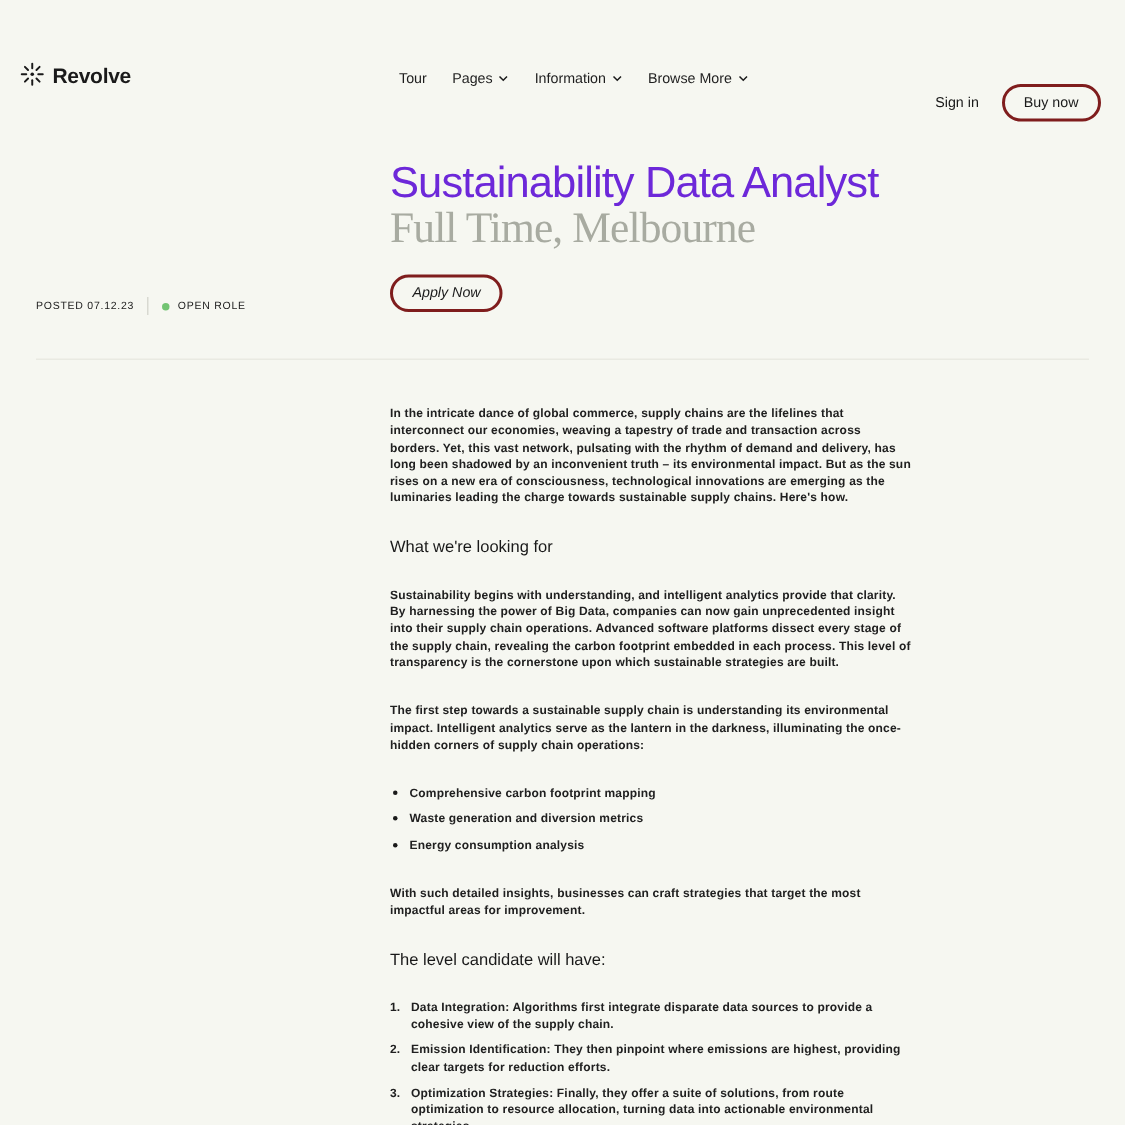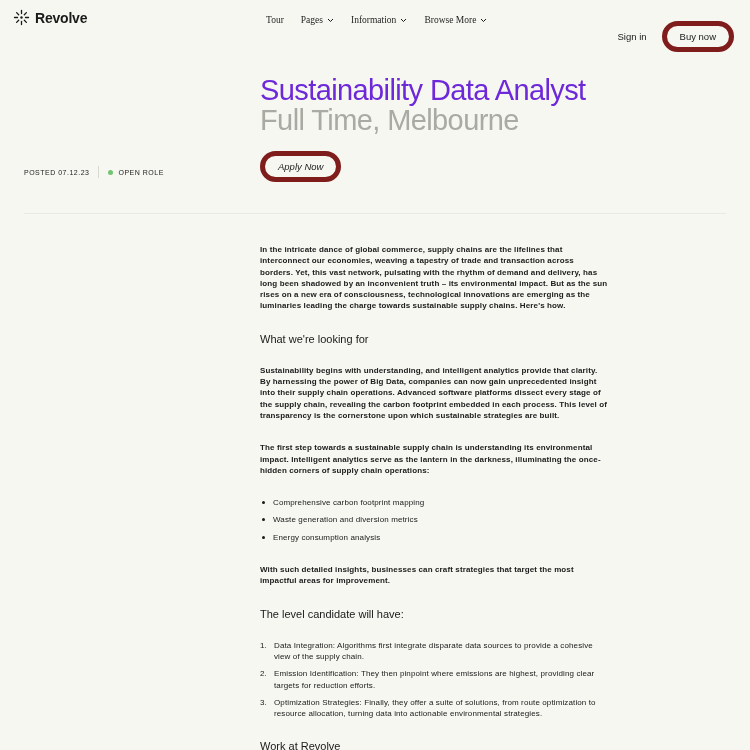--- a/index.html
+++ b/index.html
@@ -14,6 +14,7 @@
   .header {
     position: relative;
     height: 40px;
+    margin-top: 32px;
   }
   .logo {
     position: absolute; left: 13px; top: 9px;

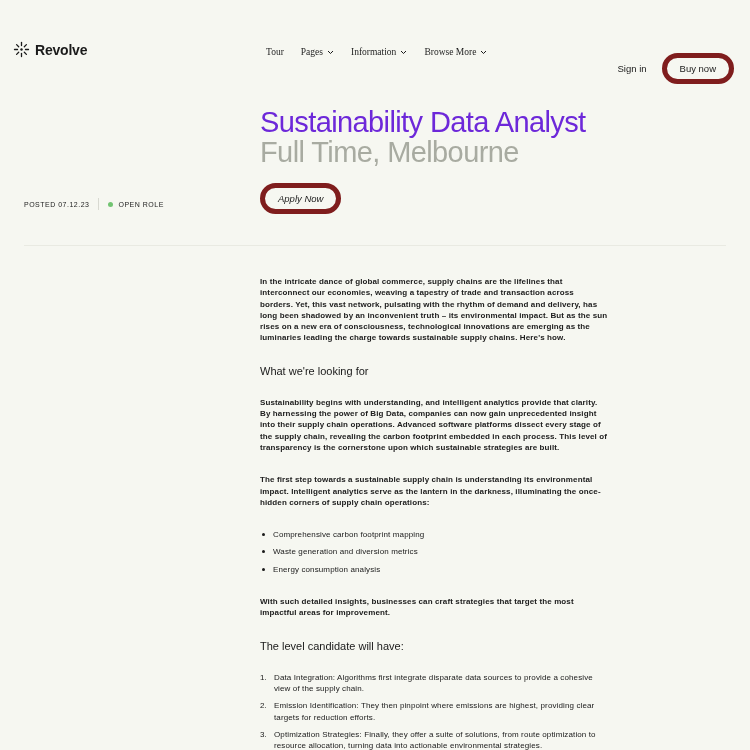--- a/index.html
+++ b/index.html
@@ -25,7 +25,7 @@
   .logo-text { font-size: 14px; font-weight: 700; letter-spacing: -0.2px; }
   .nav {
     position: absolute; left: 266px; top: 0; height: 40px;
-    display: flex; align-items: center; gap: 17px; font-family: Liberation Serif, serif;
+    display: flex; align-items: center; gap: 17px;
   }
   .nav-item {
     display: flex; align-items: center; gap: 4px;

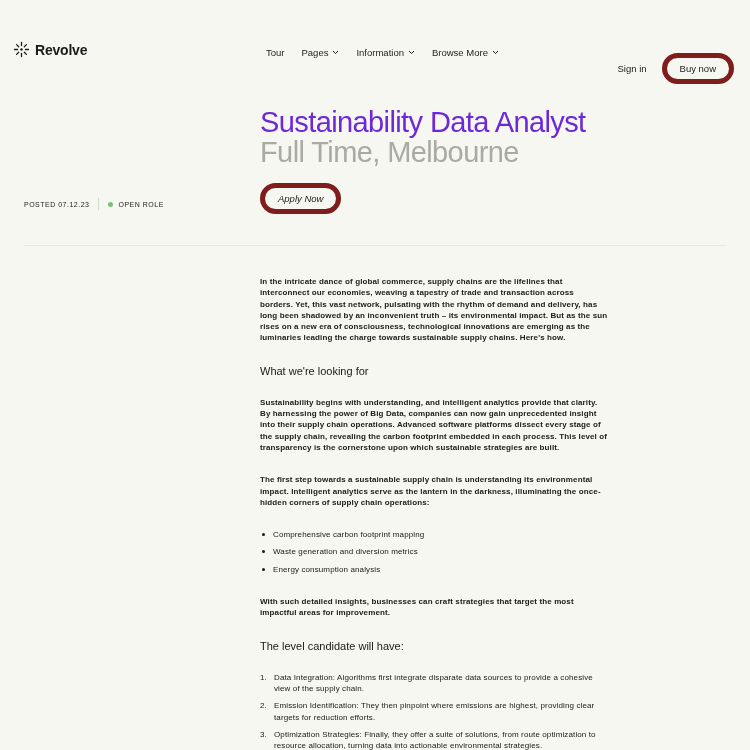--- a/index.html
+++ b/index.html
@@ -41,7 +41,7 @@
     display: inline-block;
     font-size: 9.5px; color: #1A1A1A;
     background: transparent;
-    border: 5px solid #7f1d1d;
+    border: 2px solid #7f1d1d;
     border-radius: 999px;
     padding: 5px 13px;
     cursor: pointer;

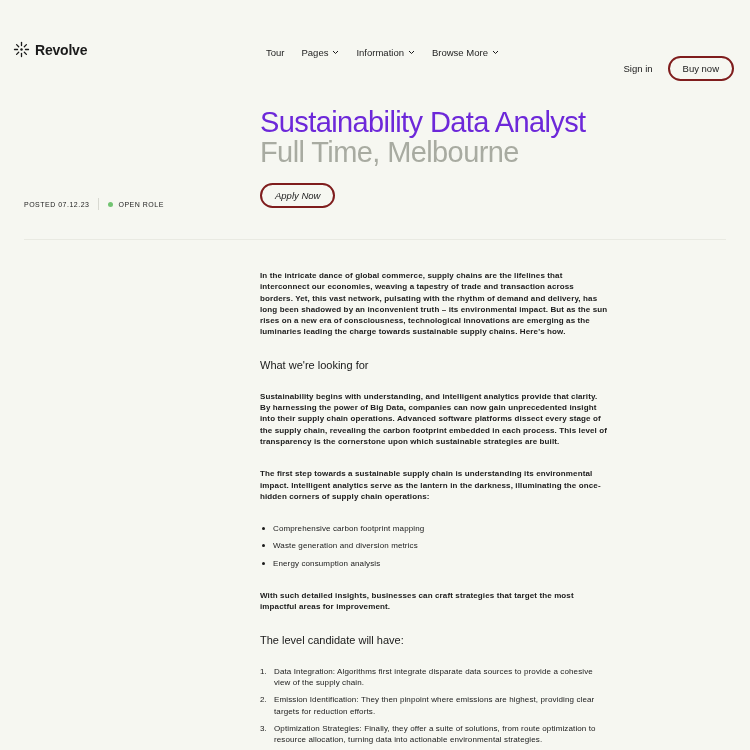--- a/index.html
+++ b/index.html
@@ -55,7 +55,7 @@
   }
   .hero .subtitle {
     font-size: 29px; line-height: 30px; font-weight: 500;
-    letter-spacing: -0.6px; color: #A8ABA1;
+    letter-spacing: -0.6px; color: #A8ABA1; font-family: Liberation Serif, serif;
   }
   .apply-btn { margin-top: 16px; font-style: italic; }
   .meta-row {

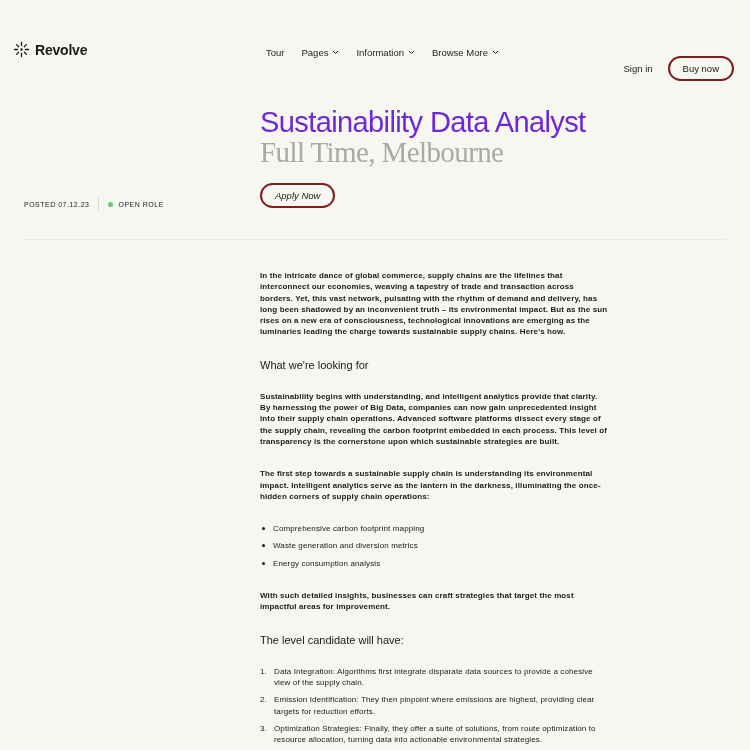--- a/index.html
+++ b/index.html
@@ -93,7 +93,7 @@
   .article li {
     display: flex; gap: 5px;
     font-size: 8px; line-height: 11.3px; letter-spacing: 0.12px;
-    color: #202020; margin-bottom: 6px;
+    color: #202020; margin-bottom: 6px; font-weight: bold;
   }
   .bullet-glyph {
     flex: 0 0 auto; width: 3px; height: 3px; border-radius: 50%;

